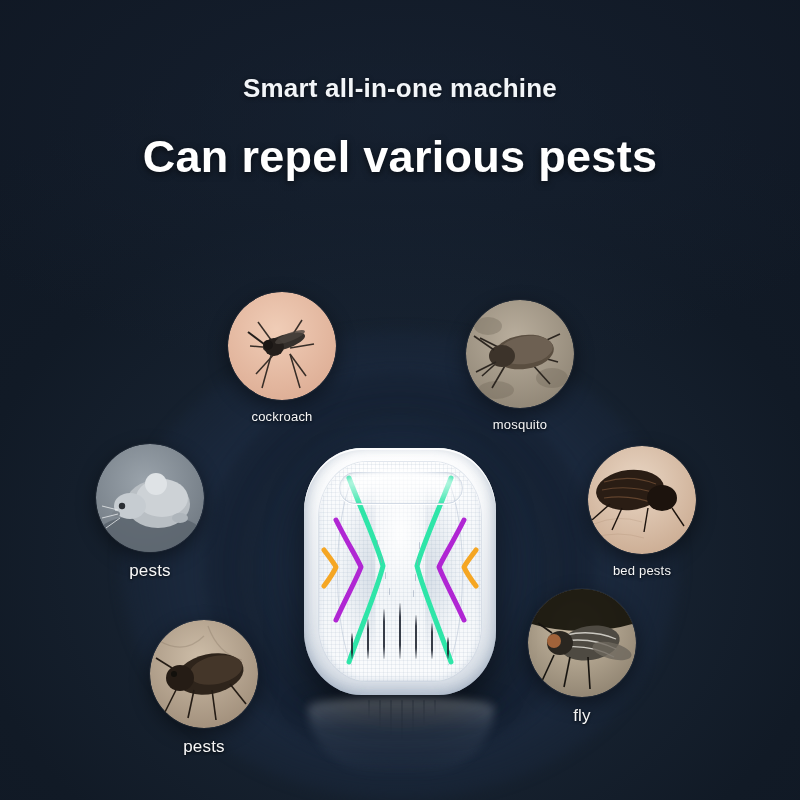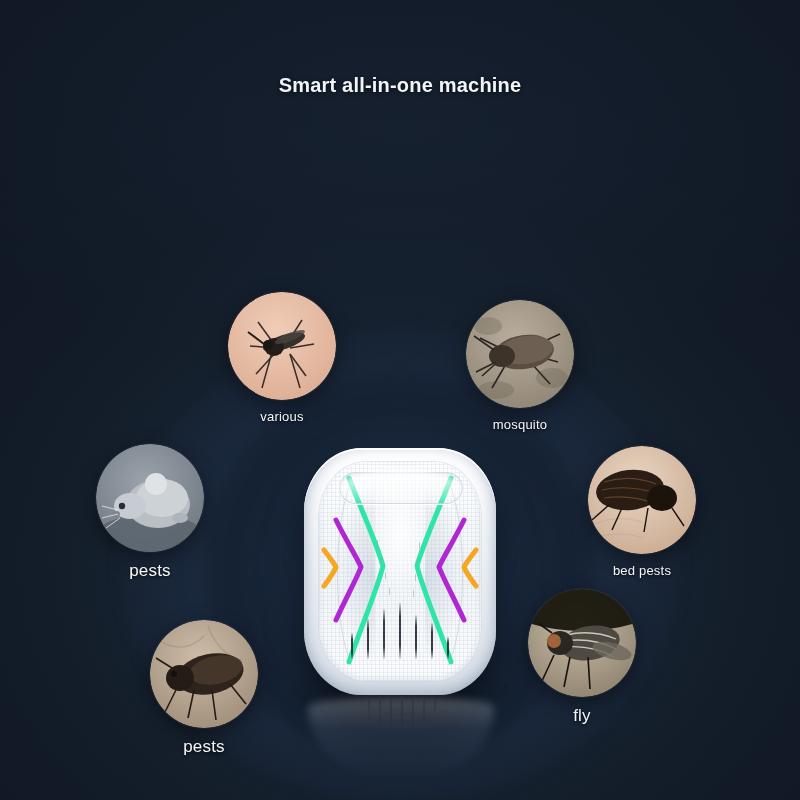--- a/index.html
+++ b/index.html
@@ -75,7 +75,7 @@
   }
   .kicker {
     color: #f2f5f8;
-    font-size: 20px;
+    font-size: 26px;
     font-weight: 700;
     letter-spacing: .2px;
     line-height: 1.1;

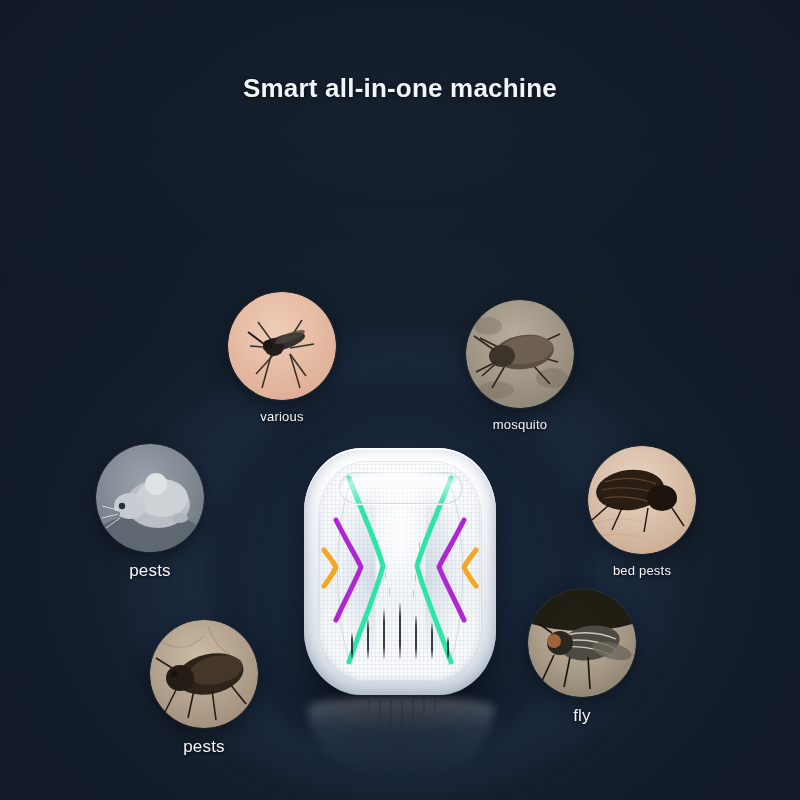--- a/index.html
+++ b/index.html
@@ -295,6 +295,7 @@
 
   <div class="header">
     <p class="kicker">Smart all-in-one machine</p>
+    <h1 class="headline">Can repel various pests</h1>
   </div>
 
   <div id="pest-layer">

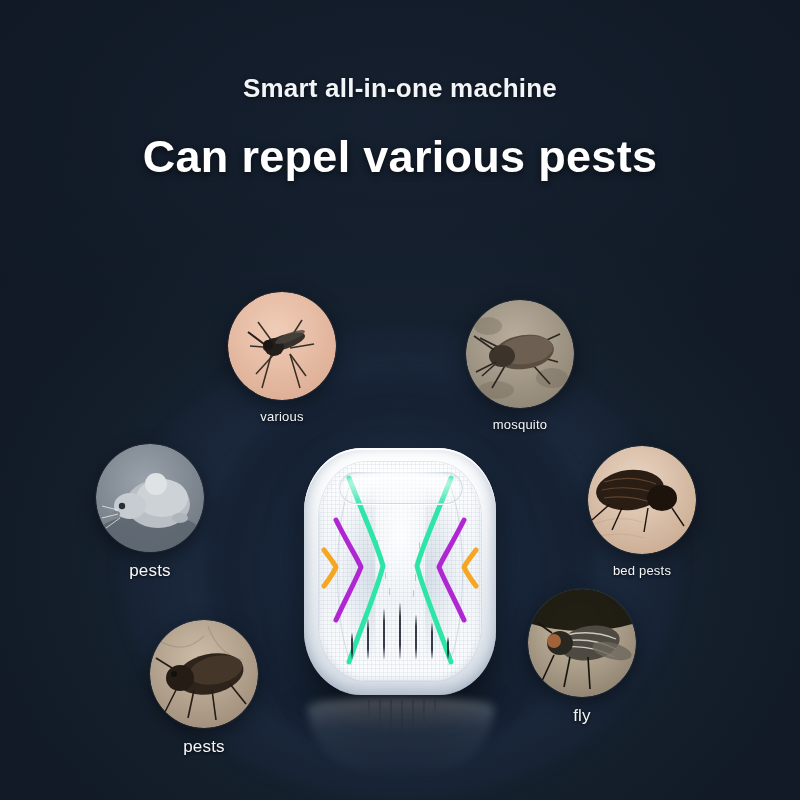--- a/index.html
+++ b/index.html
@@ -326,7 +326,7 @@
         <ellipse cx="62" cy="45" rx="16" ry="4" fill="#4a443e" opacity=".8" transform="rotate(-22 62 45)"></ellipse>
           </svg>
         </div>
-        <div class="pest-label">various</div>
+        <div class="pest-label">cockroach</div>
       </div>
       <div class="pest" style="left: 466px; top: 300px;">
         <div class="pest-circle">

